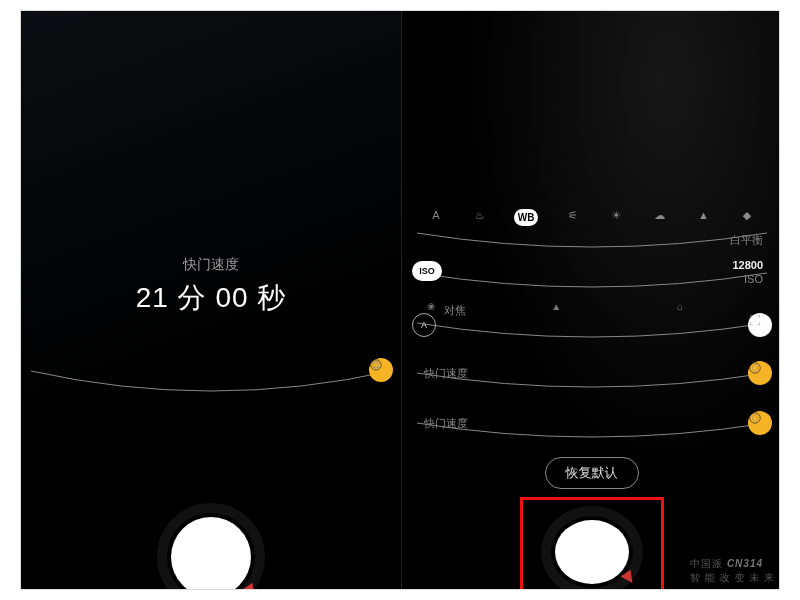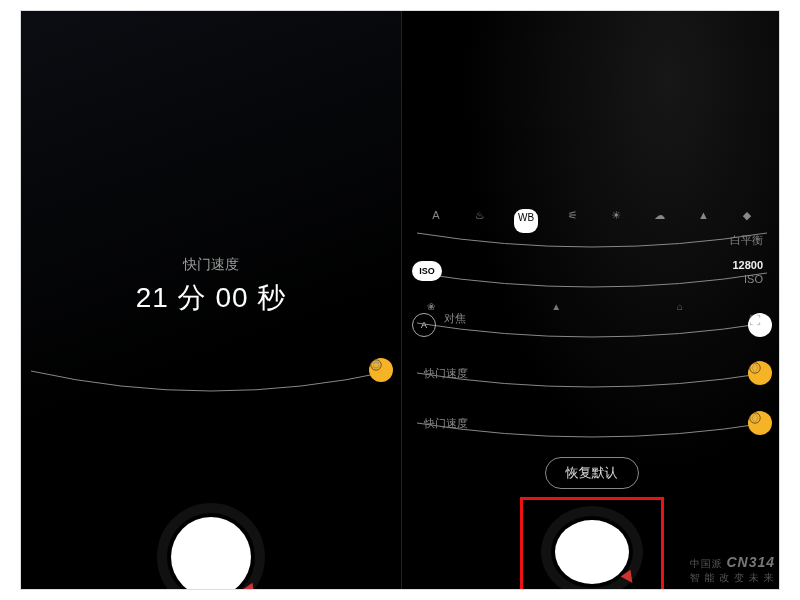--- a/index.html
+++ b/index.html
@@ -30,7 +30,7 @@
   
   .wb-icons { position:absolute; left:25px; right:25px; top:198px; height:20px; display:flex; justify-content:space-between; color:#888; font-size:11px; }
   .wb-icons span { width:18px; text-align:center; }
-  .wb-icons .sel { width:24px; height:24px; line-height:18px; border-radius:9px; background:#fff; color:#000; font-weight:400; font-size:10px; }
+  .wb-icons .sel { width:24px; height:17px; line-height:18px; border-radius:9px; background:#fff; color:#000; font-weight:700; font-size:10px; }
   .focus-icons { position:absolute; left:25px; right:40px; top:290px; height:16px; display:flex; justify-content:space-between; color:#777; font-size:10px; }
   .watermark { position:absolute; right:6px; bottom:4px; color:#555; font-size:10px; letter-spacing:1px; font-family: Arial; }
   .watermark b { color:#777; font-size:14px; font-style:italic; }

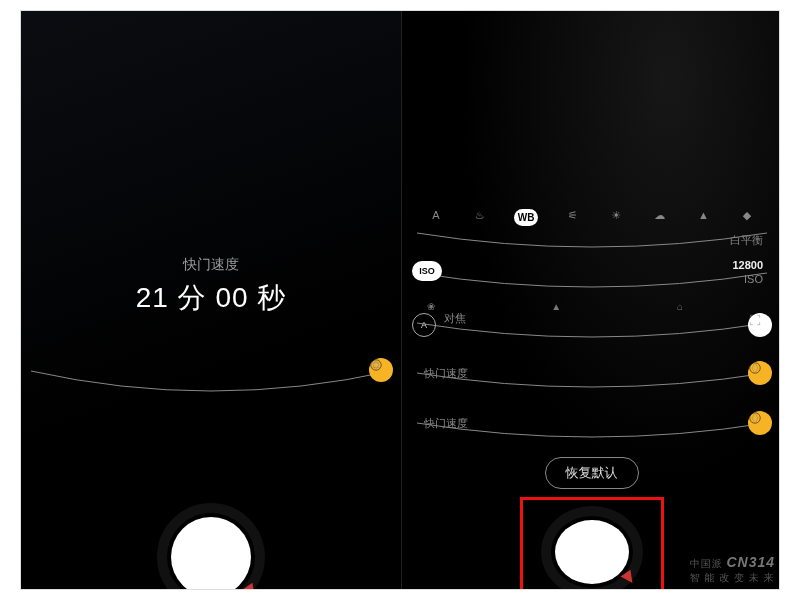--- a/index.html
+++ b/index.html
@@ -112,7 +112,7 @@
           </svg>
       </div>
     </div>
-    <div class="arc-label-l" style="left:42px; top:300px;">对焦</div>
+    <div class="arc-label-l" style="left:42px; top:292px;">对焦</div>
 
     <div class="arc" style="left:0; top:350px; width:380px; height:40px;">
       <svg width="380" height="40">

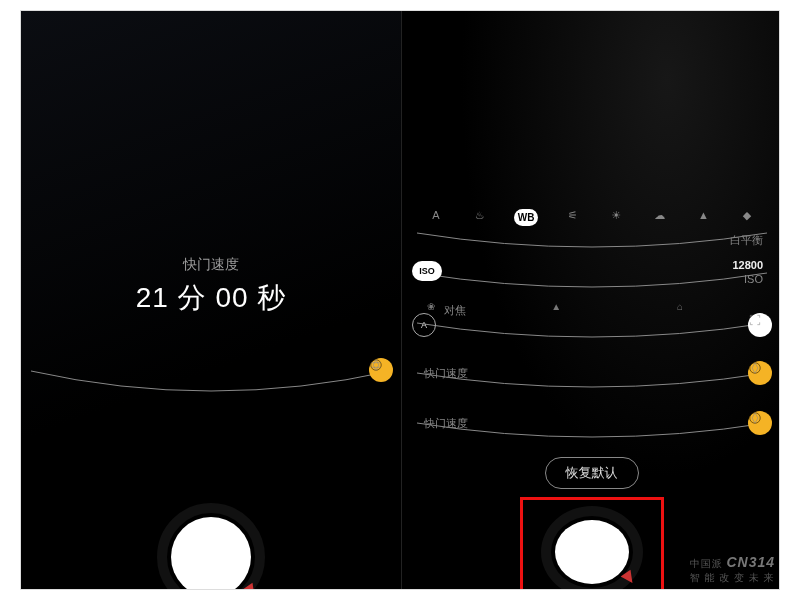--- a/index.html
+++ b/index.html
@@ -33,7 +33,7 @@
   .wb-icons .sel { width:24px; height:17px; line-height:18px; border-radius:9px; background:#fff; color:#000; font-weight:700; font-size:10px; }
   .focus-icons { position:absolute; left:25px; right:40px; top:290px; height:16px; display:flex; justify-content:space-between; color:#777; font-size:10px; }
   .watermark { position:absolute; right:6px; bottom:4px; color:#555; font-size:10px; letter-spacing:1px; font-family: Arial; }
-  .watermark b { color:#777; font-size:14px; font-style:italic; }
+  .watermark b { color:#777; font-size:10px; font-style:italic; }
 </style>
 </head>
 <body>

